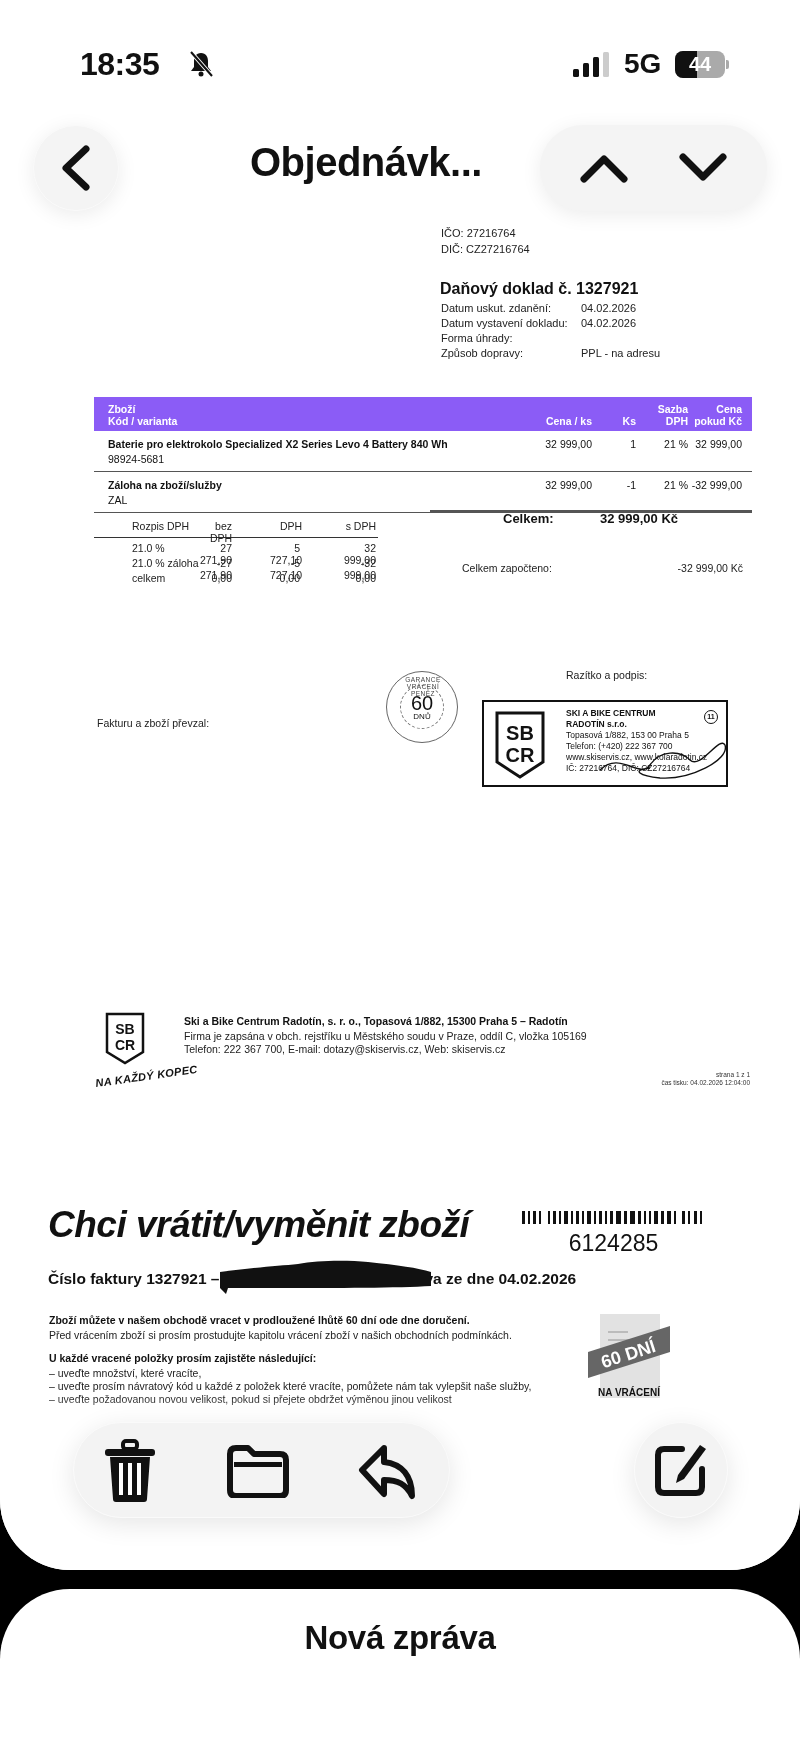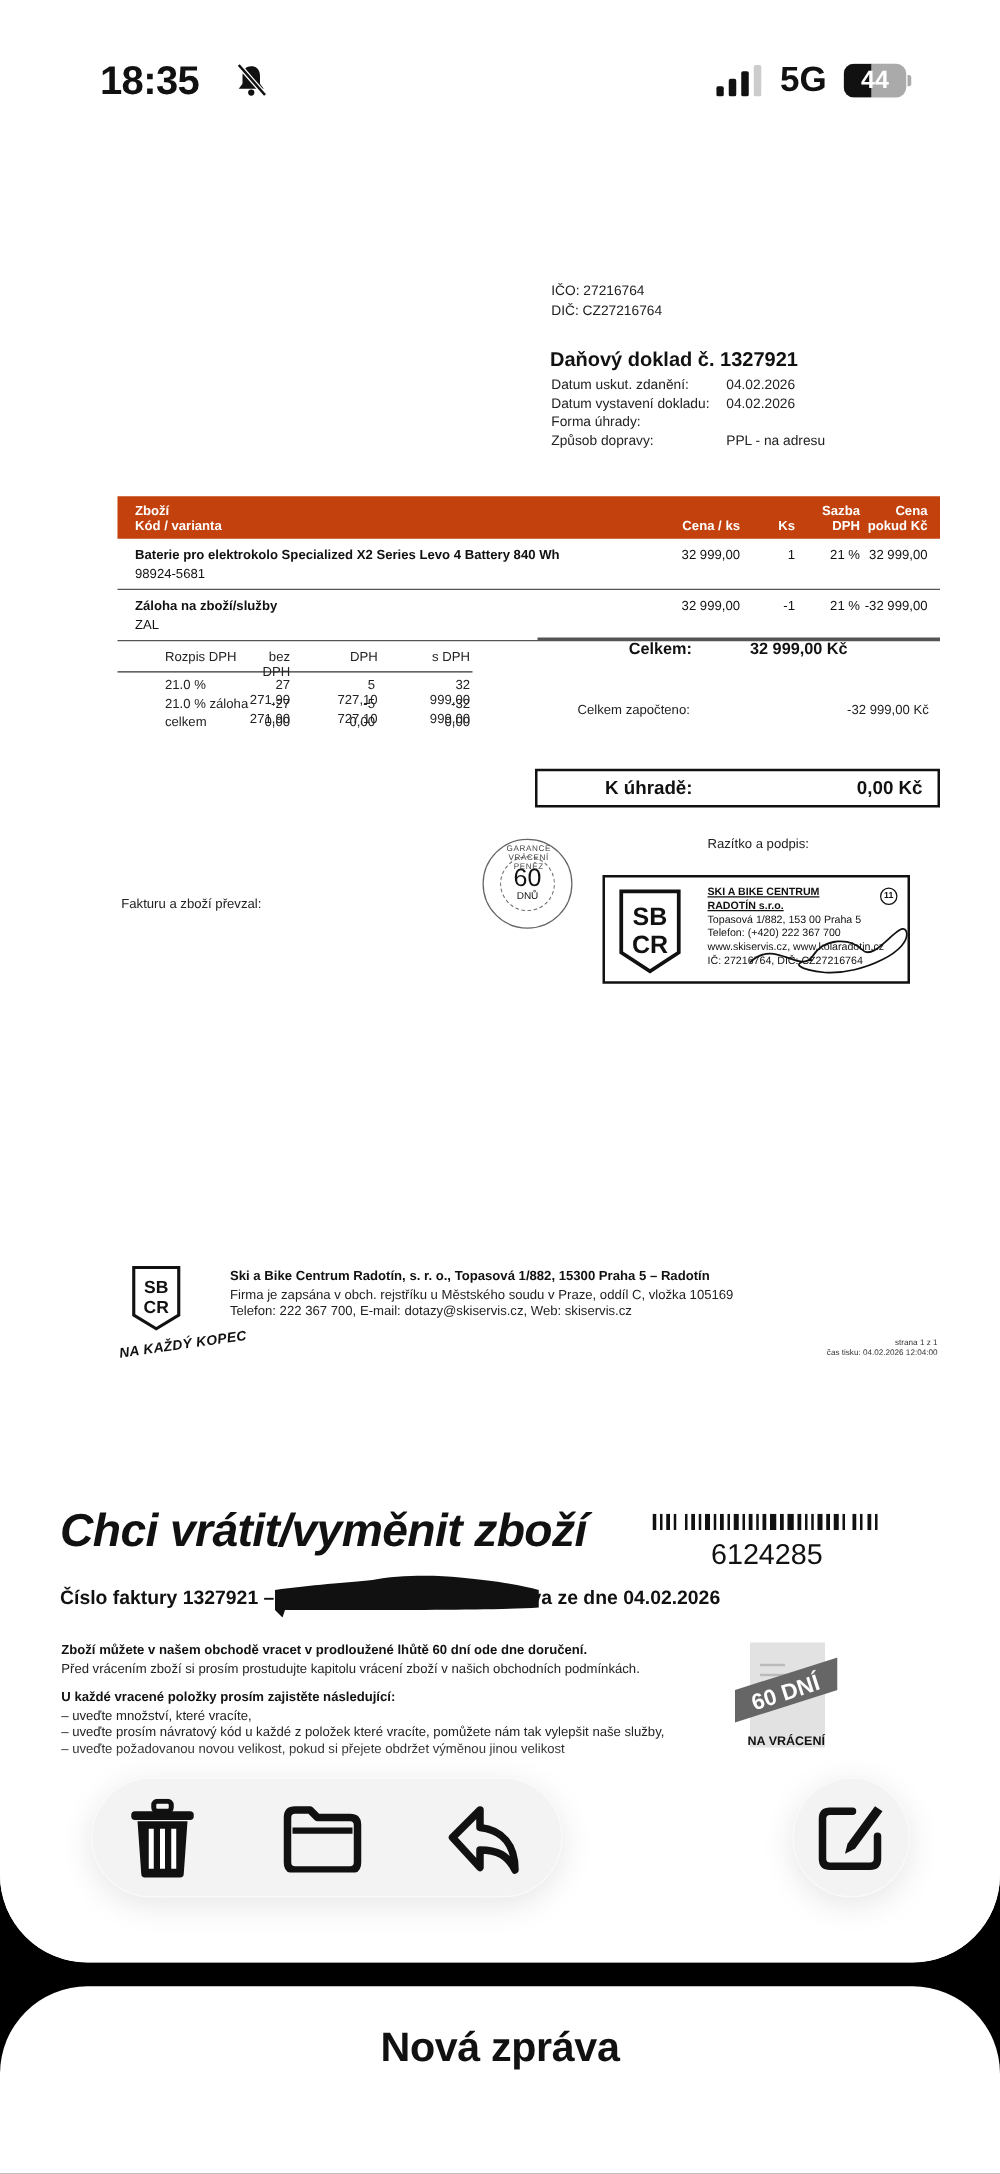--- a/index.html
+++ b/index.html
@@ -312,6 +312,26 @@
     </div>
   </div>
 
+  <div class="nav">
+    <div class="back-button">
+      <svg width="36" height="50" viewBox="0 0 36 50">
+        <polyline points="28,6 8,25 28,44" fill="none" stroke="#111" stroke-width="7" stroke-linecap="round" stroke-linejoin="round"></polyline>
+      </svg>
+    </div>
+    <div class="nav-title">Objednávk...</div>
+    <div class="updown-group">
+      <div class="nav-btn">
+        <svg width="52" height="34" viewBox="0 0 52 34">
+          <polyline points="6,28 26,8 46,28" fill="none" stroke="#111" stroke-width="7" stroke-linecap="round" stroke-linejoin="round"></polyline>
+        </svg>
+      </div>
+      <div class="nav-btn">
+        <svg width="52" height="34" viewBox="0 0 52 34">
+          <polyline points="6,6 26,26 46,6" fill="none" stroke="#111" stroke-width="7" stroke-linecap="round" stroke-linejoin="round"></polyline>
+        </svg>
+      </div>
+    </div>
+  </div>
 
   <div class="toolbar-fade"></div>
   <div class="toolbar-group">

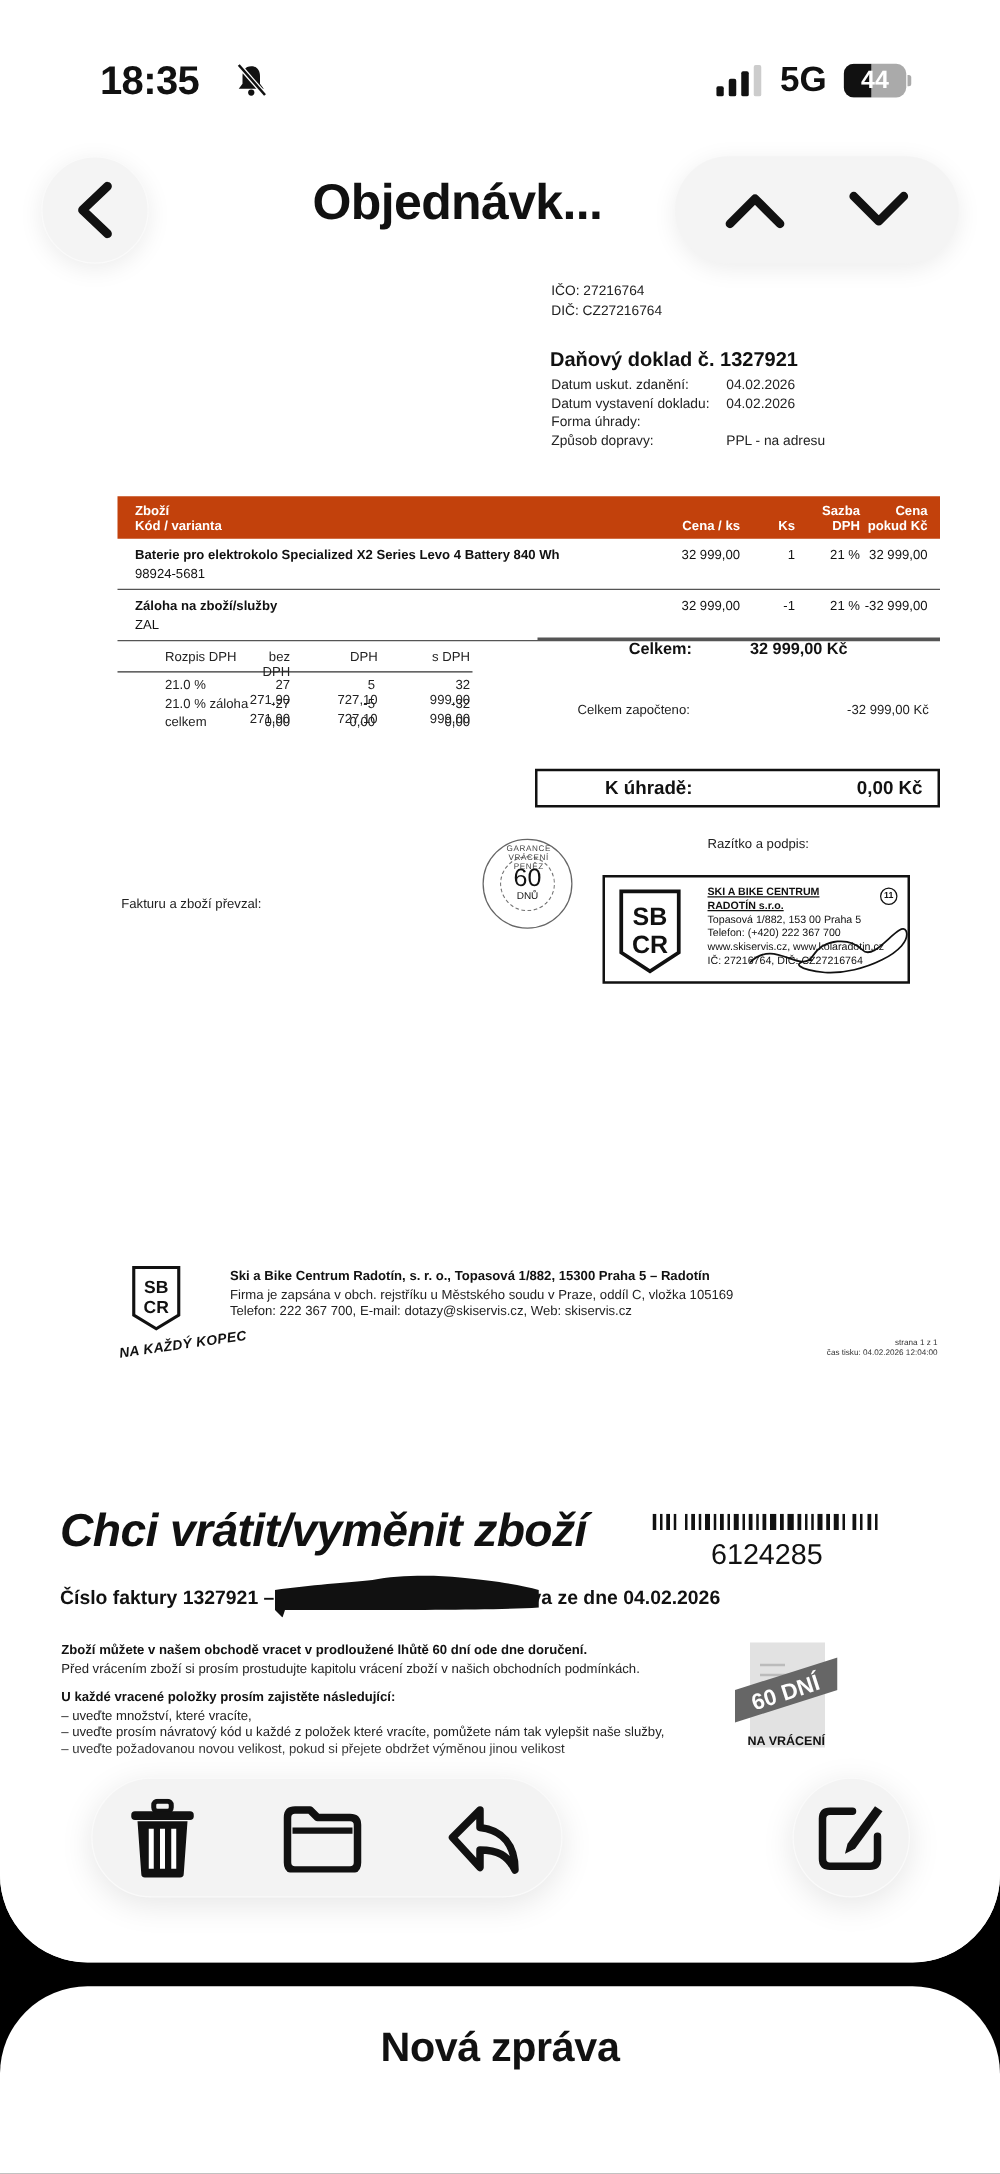--- a/index.html
+++ b/index.html
@@ -40,7 +40,7 @@
   .meta-row span.k { display: inline-block; width: 140px; }
 
   .items-table { position: absolute; left: 94px; top: 397px; width: 658px; }
-  .items-head { background: #c2410c; color: #fff; height: 34px; position: relative; font-size: 10.5px; font-weight: bold; }
+  .items-head { background: #8b5cf6; color: #fff; height: 34px; position: relative; font-size: 10.5px; font-weight: bold; }
   .items-head div { position: absolute; line-height: 12px; }
   .item-row { position: relative; height: 41px; border-bottom: 1.5px solid #555; font-size: 10.5px; }
   .item-row div { position: absolute; }

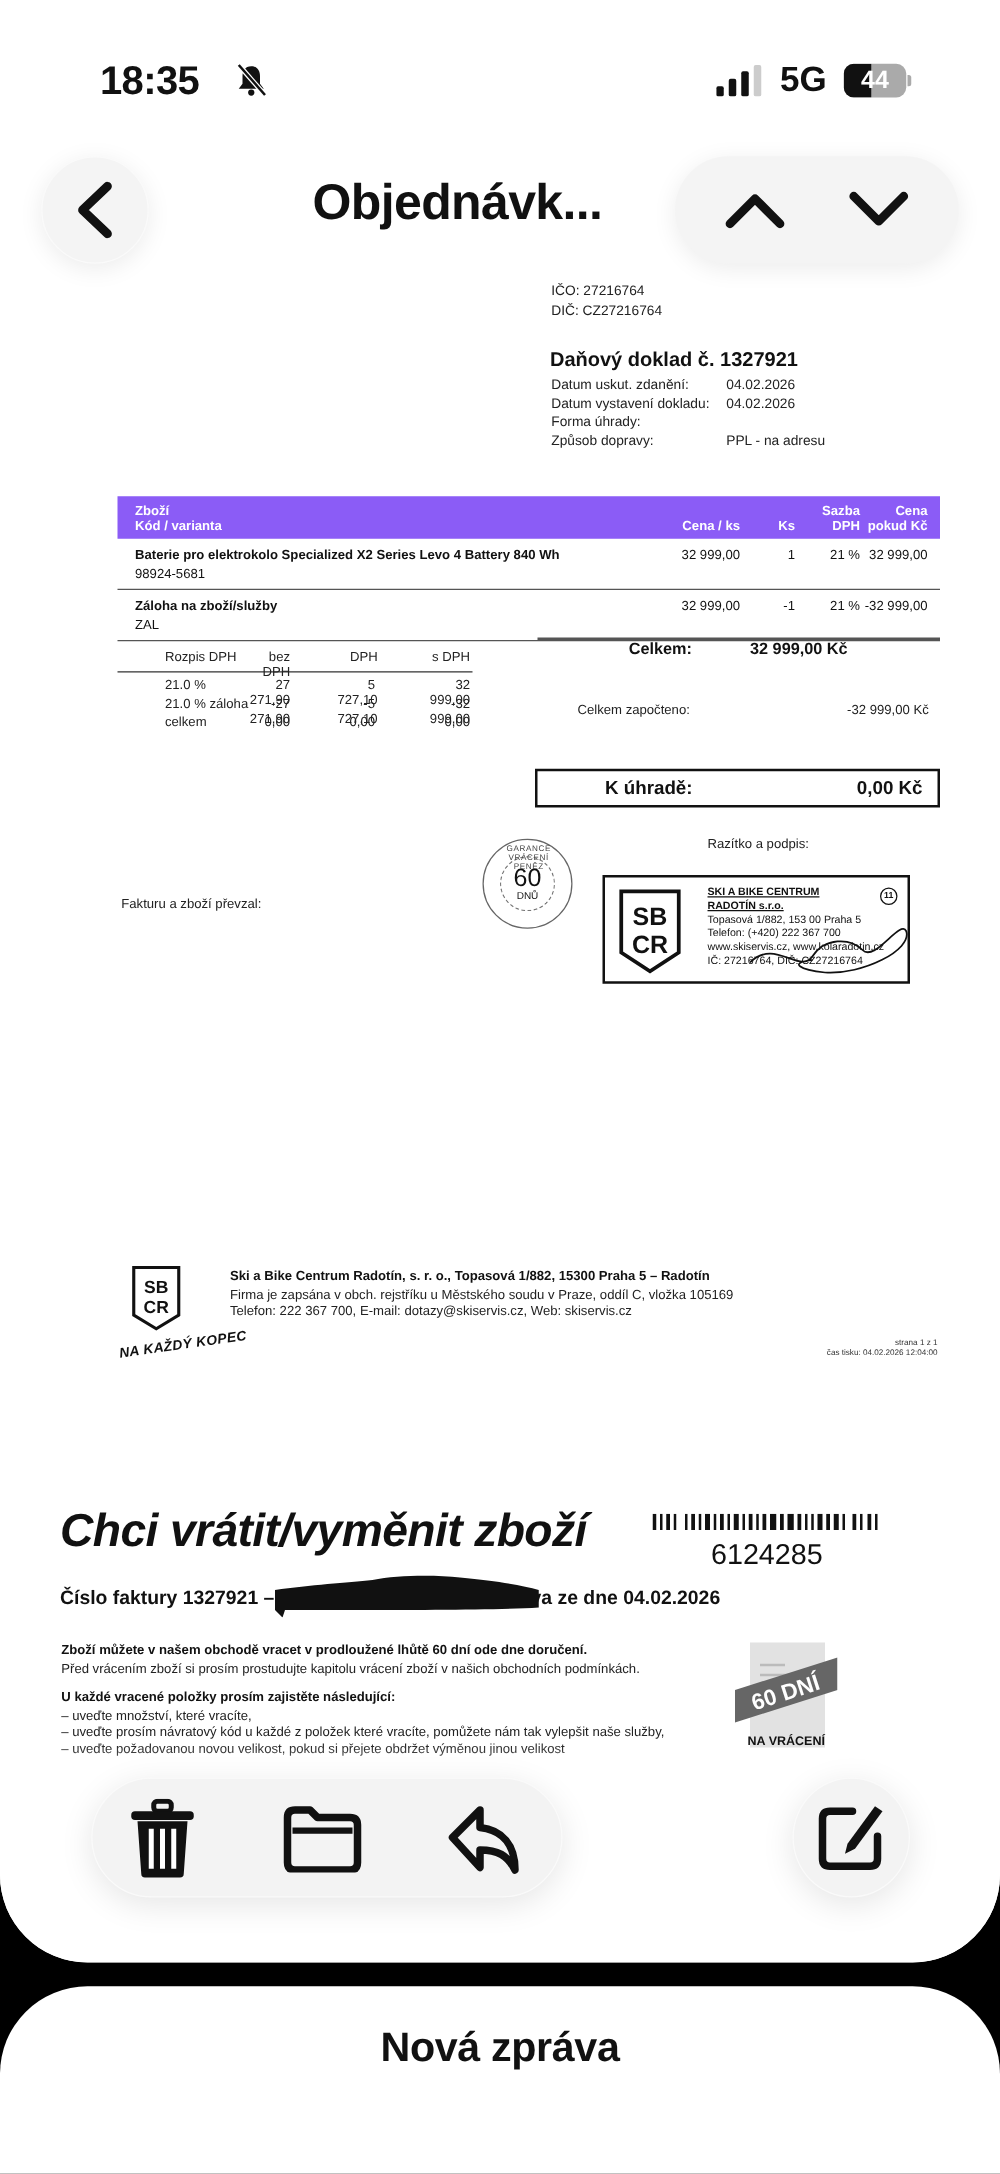--- a/index.html
+++ b/index.html
@@ -180,10 +180,6 @@
     <div class="celkem-value">32 999,00 Kč</div>
     <div class="zapocteno-label">Celkem započteno:</div>
     <div class="zapocteno-value">-32 999,00 Kč</div>
-    <div class="uhrade-box">
-      <div class="uhrade-label">K úhradě:</div>
-      <div class="uhrade-value">0,00  Kč</div>
-    </div>
 
     <div class="prevzal">Fakturu a zboží převzal:</div>
     <div class="razitko">Razítko a podpis:</div>

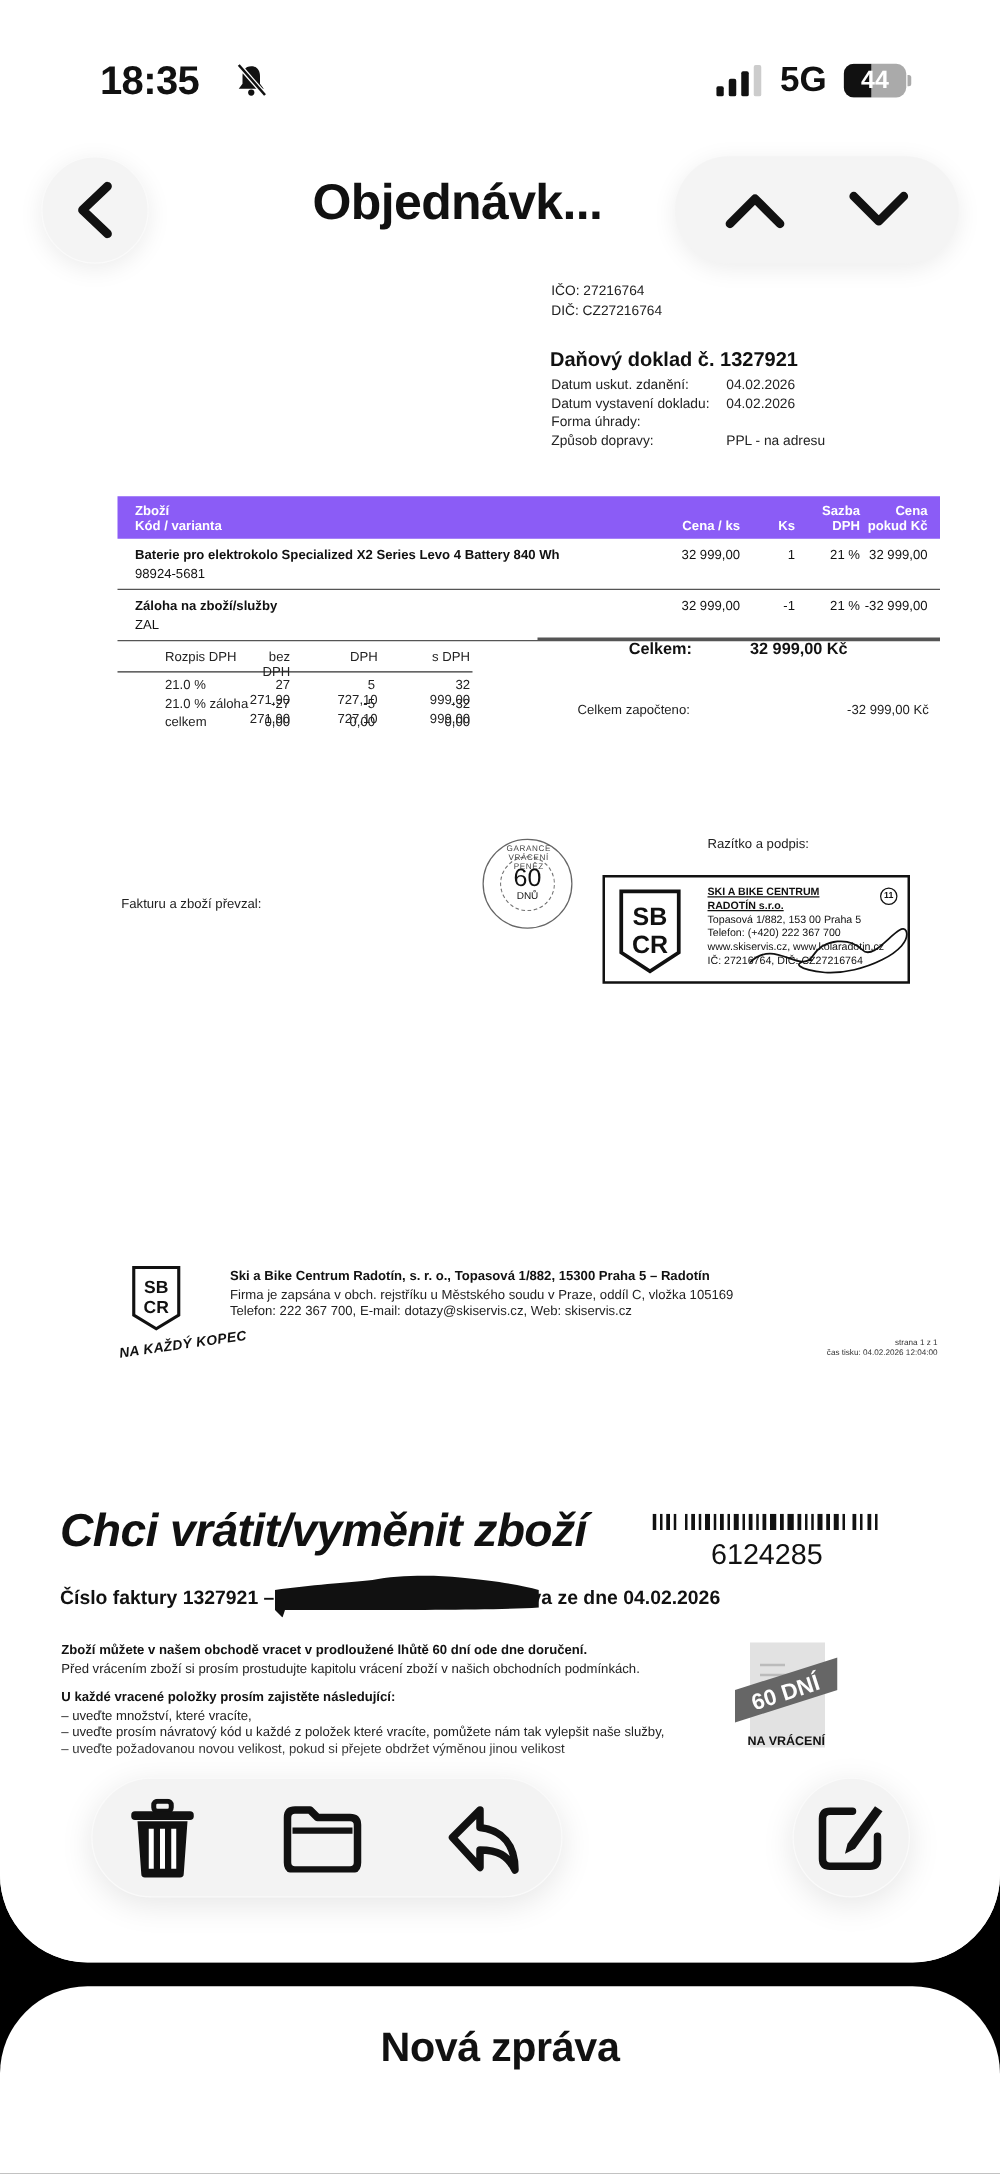--- a/index.html
+++ b/index.html
@@ -71,7 +71,7 @@
   .company-stamp { position: absolute; left: 482px; top: 700px; width: 246px; height: 87px; border: 2px solid #111; }
   .cs-logo { position: absolute; left: 10px; top: 8px; width: 52px; height: 70px; }
   .cs-text { position: absolute; left: 82px; top: 6px; font-size: 8.5px; line-height: 11px; color: #111; }
-  .cs-text .b { font-weight: bold; text-decoration: underline; }
+  .cs-text .b { font-weight: bold; }
   .cs-badge { position: absolute; right: 8px; top: 8px; width: 14px; height: 14px; border: 1px solid #111; border-radius: 50%; font-size: 7px; text-align: center; line-height: 12px; font-weight: bold; }
   .signature { position: absolute; left: 590px; top: 730px; width: 140px; height: 60px; }
 

